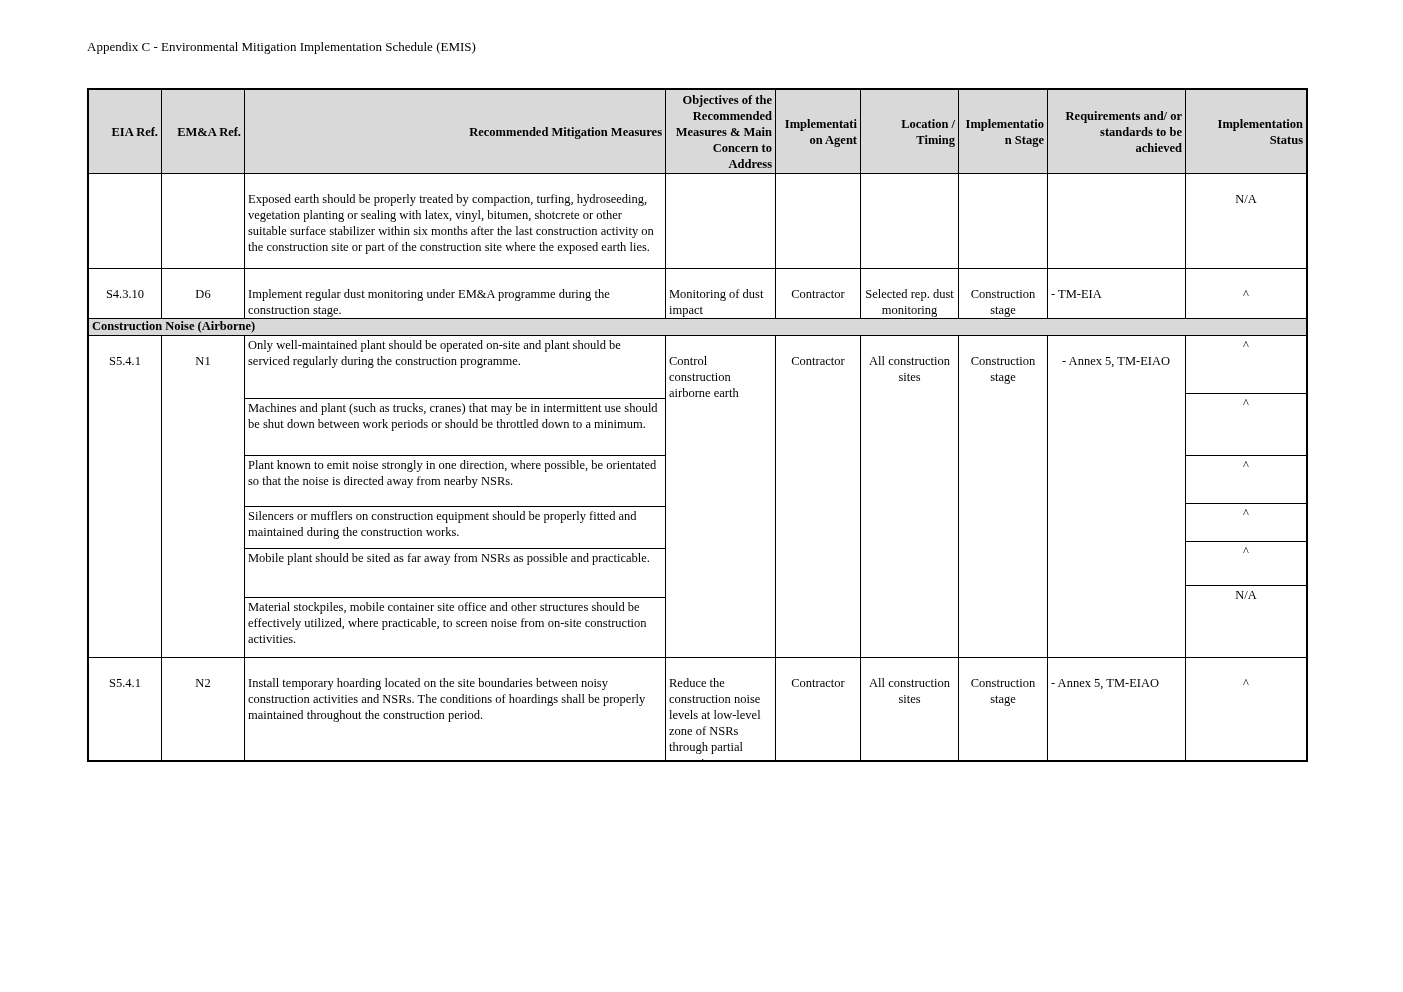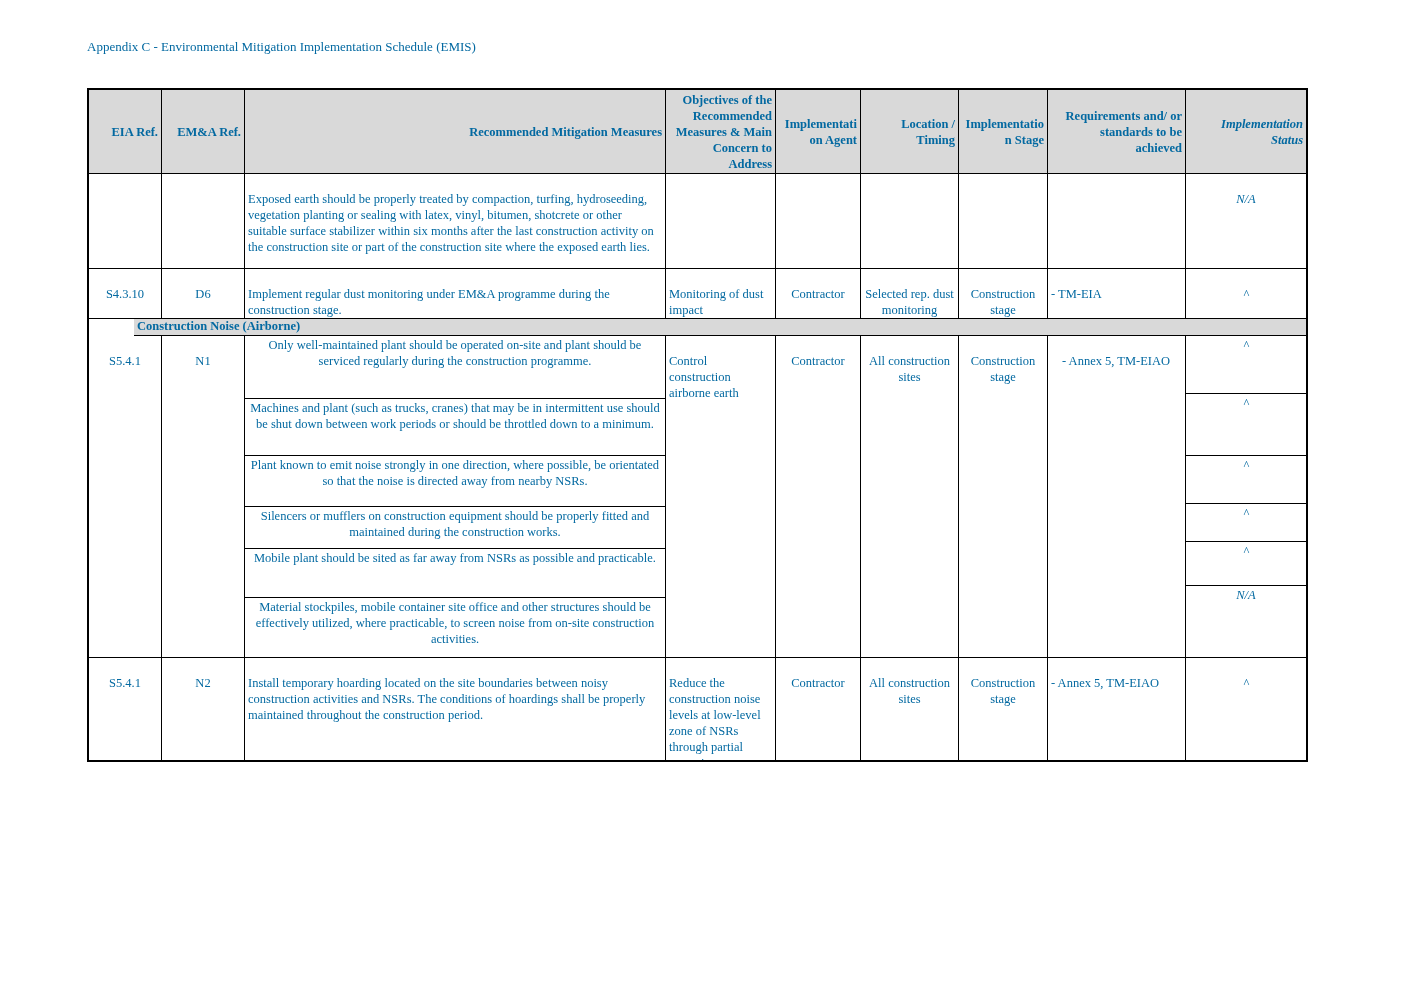--- a/index.html
+++ b/index.html
@@ -4,7 +4,7 @@
 <style>
   html,body{margin:0;padding:0;background:#ffffff;}
   .page{position:relative;width:1403px;height:923px;background:#ffffff;
-        font-family:"Liberation Serif", serif;color:#0369a1;overflow:hidden;}
+        font-family:"Liberation Serif", serif;color:#000000;overflow:hidden;}
   .title{position:absolute;left:87px;top:39px;font-size:13px;}
   .emis-table{position:absolute;left:87px;top:88px;width:1221px;border:2px solid #000;box-sizing:border-box;background:#fff;}
   .trow{display:flex;border-bottom:1px solid #000;}

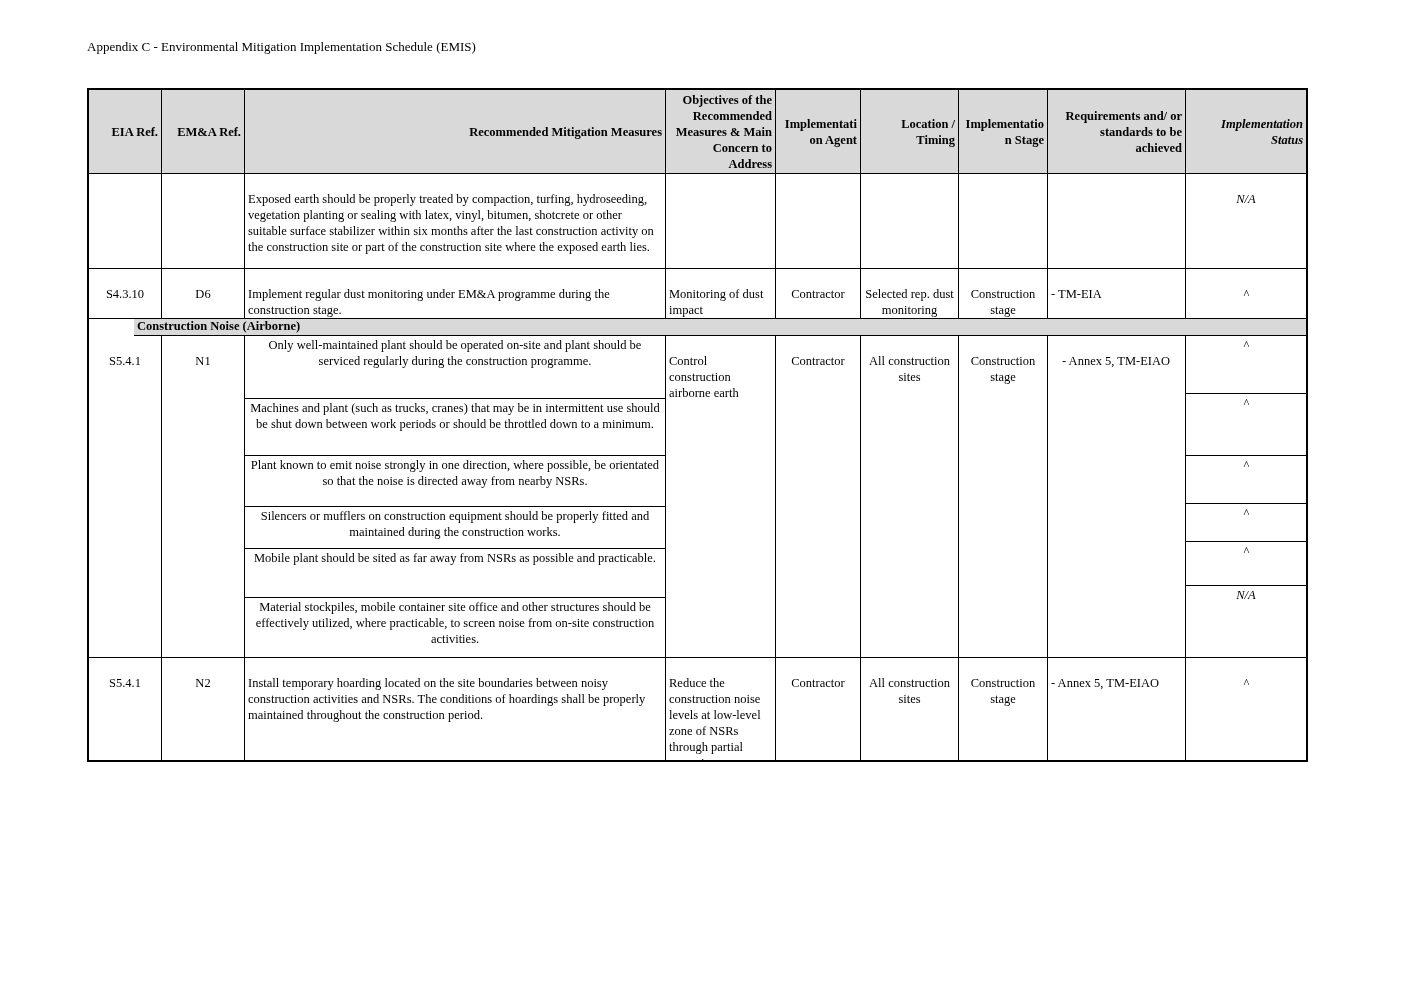--- a/index.html
+++ b/index.html
@@ -11,7 +11,7 @@
   .trow:last-child{border-bottom:none;}
   .c{flex:0 0 auto;box-sizing:border-box;border-right:1px solid #000;
      font-size:12.5px;line-height:16px;padding:17px 3px;overflow:hidden;}
-  .c:last-child{border-right:none;font-style:italic;}
+  .c:last-child{border-right:none;}
   .col0{width:73px}.col1{width:83px}.col2{width:421px}.col3{width:110px}.col4{width:85px}
   .col5{width:98px}.col6{width:89px}.col7{width:138px}.col8{width:120px}
   .header{height:83px;background:#d9d9d9;}

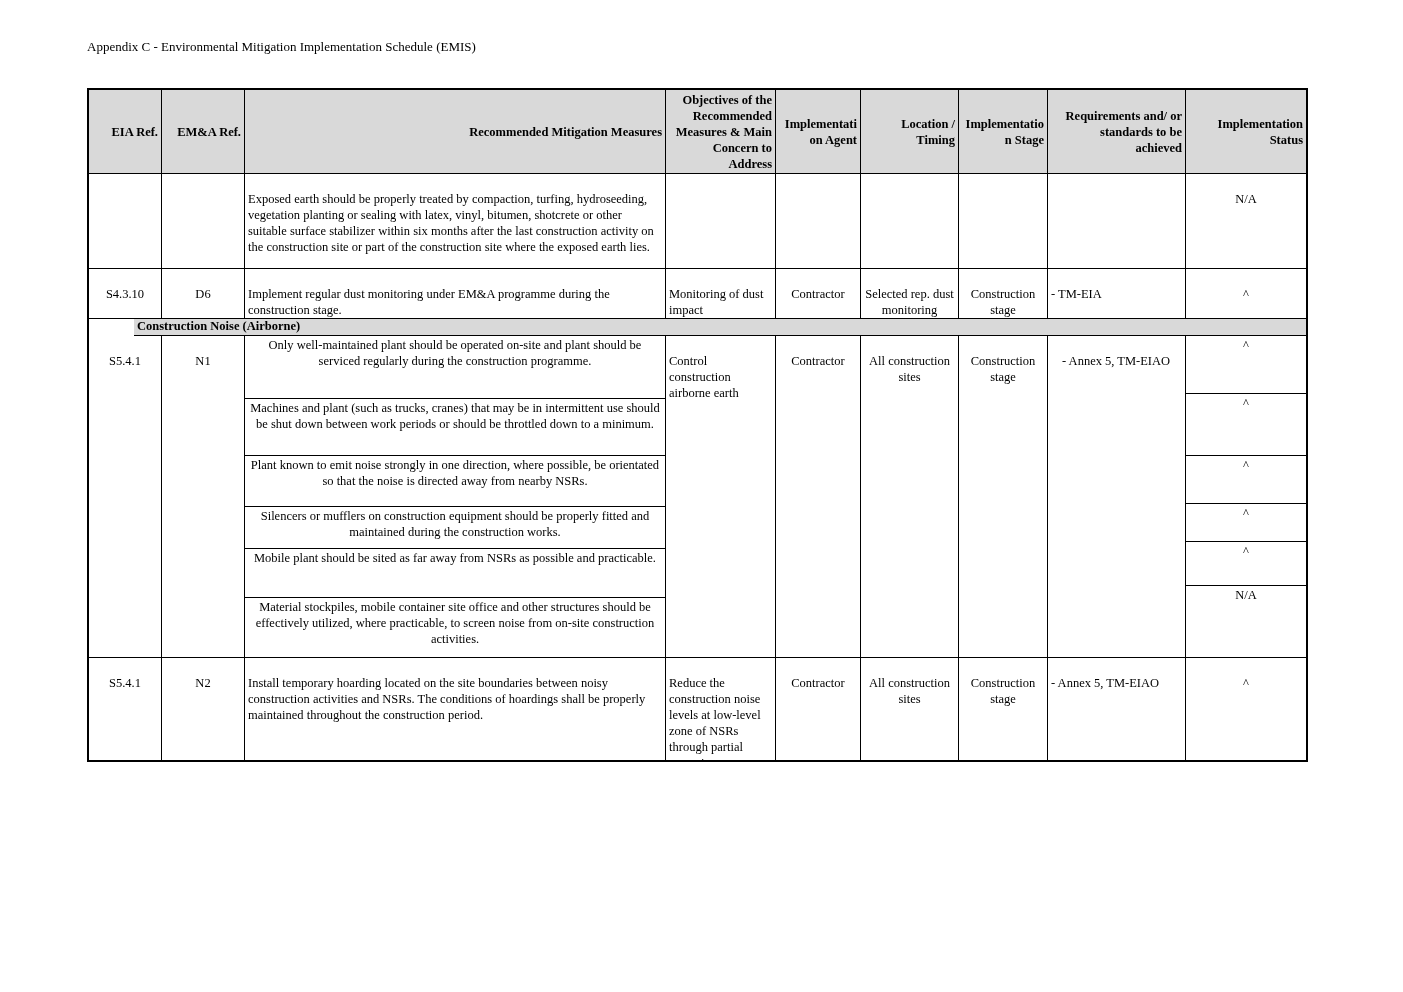--- a/index.html
+++ b/index.html
@@ -19,7 +19,7 @@
              font-weight:bold;padding:0 3px;overflow-wrap:break-word;word-break:break-word;}
   .header .c > span{width:100%;}
   .r-exposed{height:94px}.r-d6{height:49px}.r-n1{height:321px}.r-n2{height:102px}
-  .band{height:16px;background:#d9d9d9;margin-left:45px;}
+  .band{height:16px;background:#d9d9d9;}
   .bandcell{width:100%;font-weight:bold;font-size:12.5px;line-height:15px;padding:0 3px;box-sizing:border-box;}
   .ctr{text-align:center;}
   .stack{padding:0;}

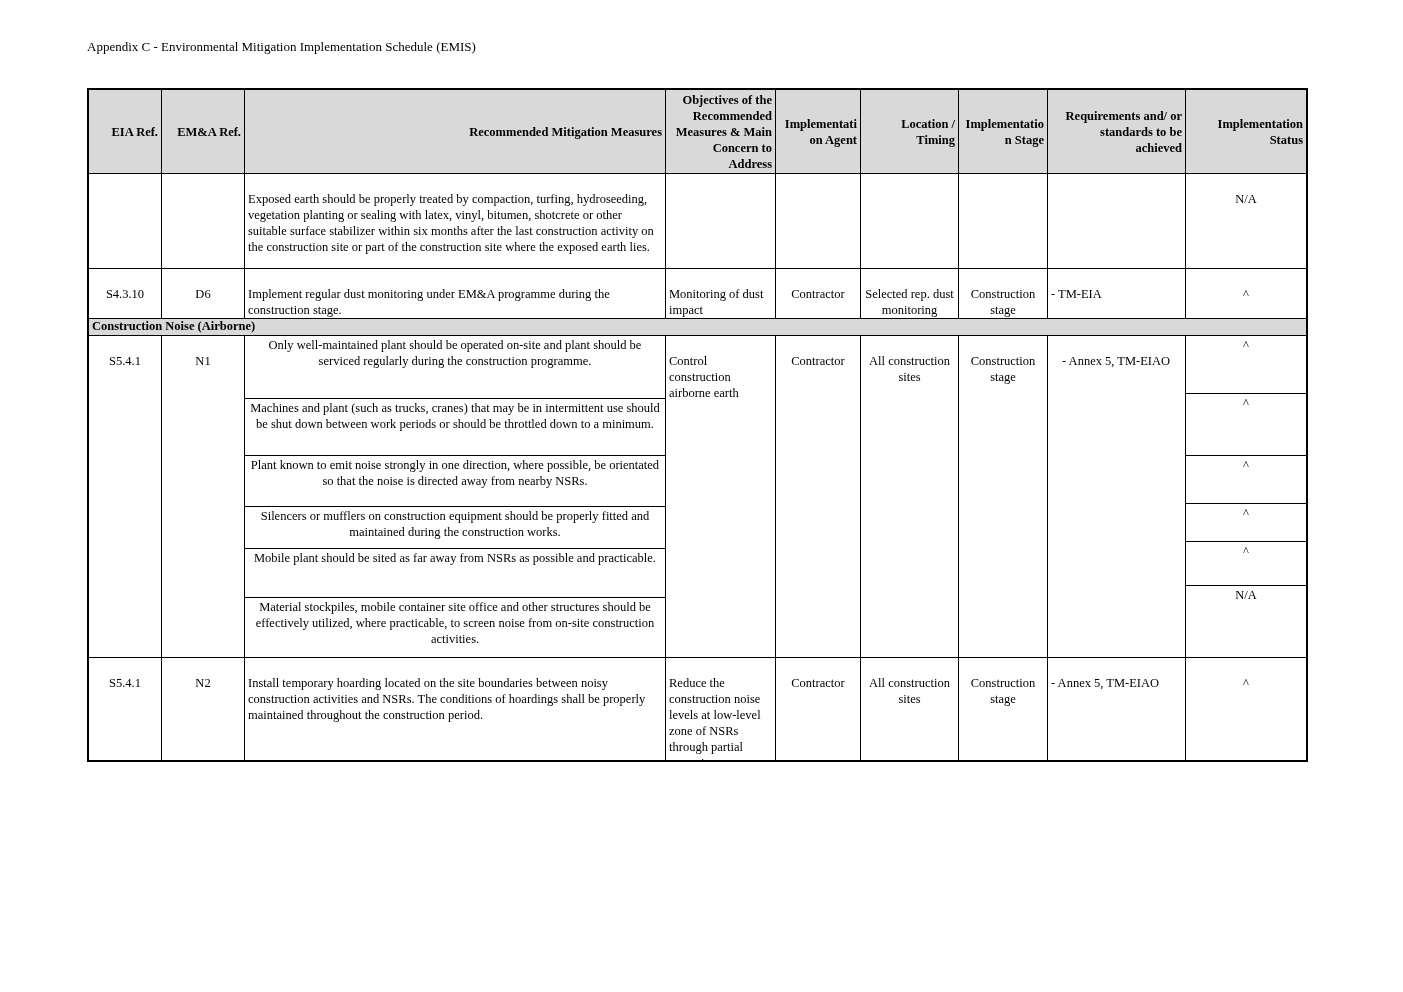--- a/index.html
+++ b/index.html
@@ -23,7 +23,7 @@
   .bandcell{width:100%;font-weight:bold;font-size:12.5px;line-height:15px;padding:0 3px;box-sizing:border-box;}
   .ctr{text-align:center;}
   .stack{padding:0;}
-  .sub{box-sizing:border-box;border-bottom:1px solid #000;padding:1px 3px;overflow:hidden;text-align:center;}
+  .sub{box-sizing:border-box;border-bottom:1px solid #000;padding:1px 3px;overflow:hidden;}
   .stack .sub:last-child{border-bottom:none;}
   .m-sub:nth-child(1){height:63px}.m-sub:nth-child(2){height:57px}.m-sub:nth-child(3){height:51px}
   .m-sub:nth-child(4){height:42px}.m-sub:nth-child(5){height:49px}.m-sub:nth-child(6){height:59px}

